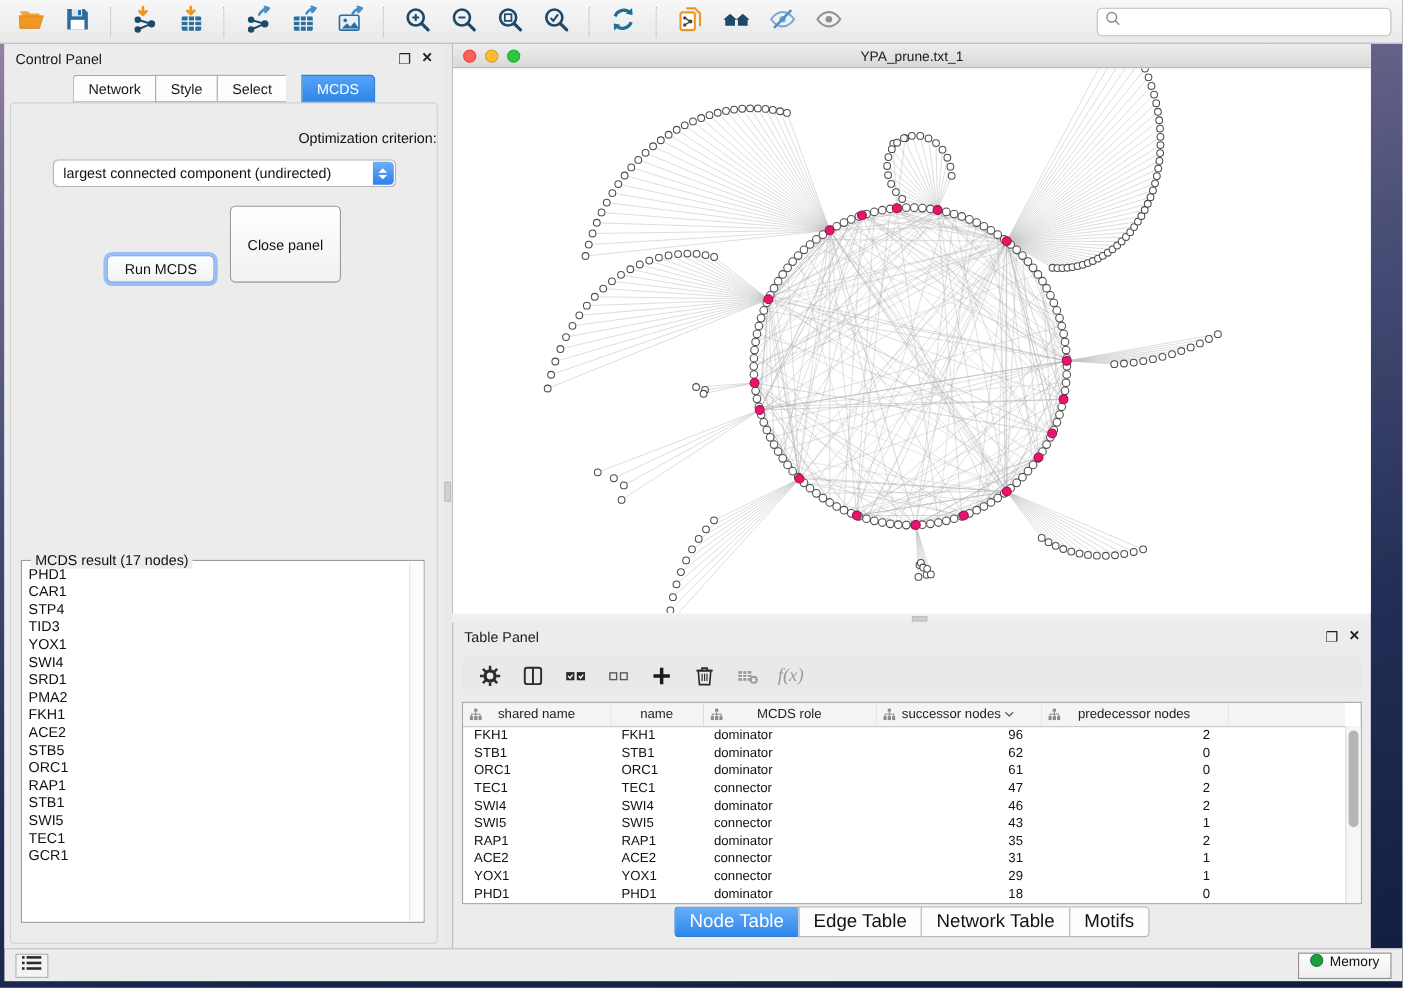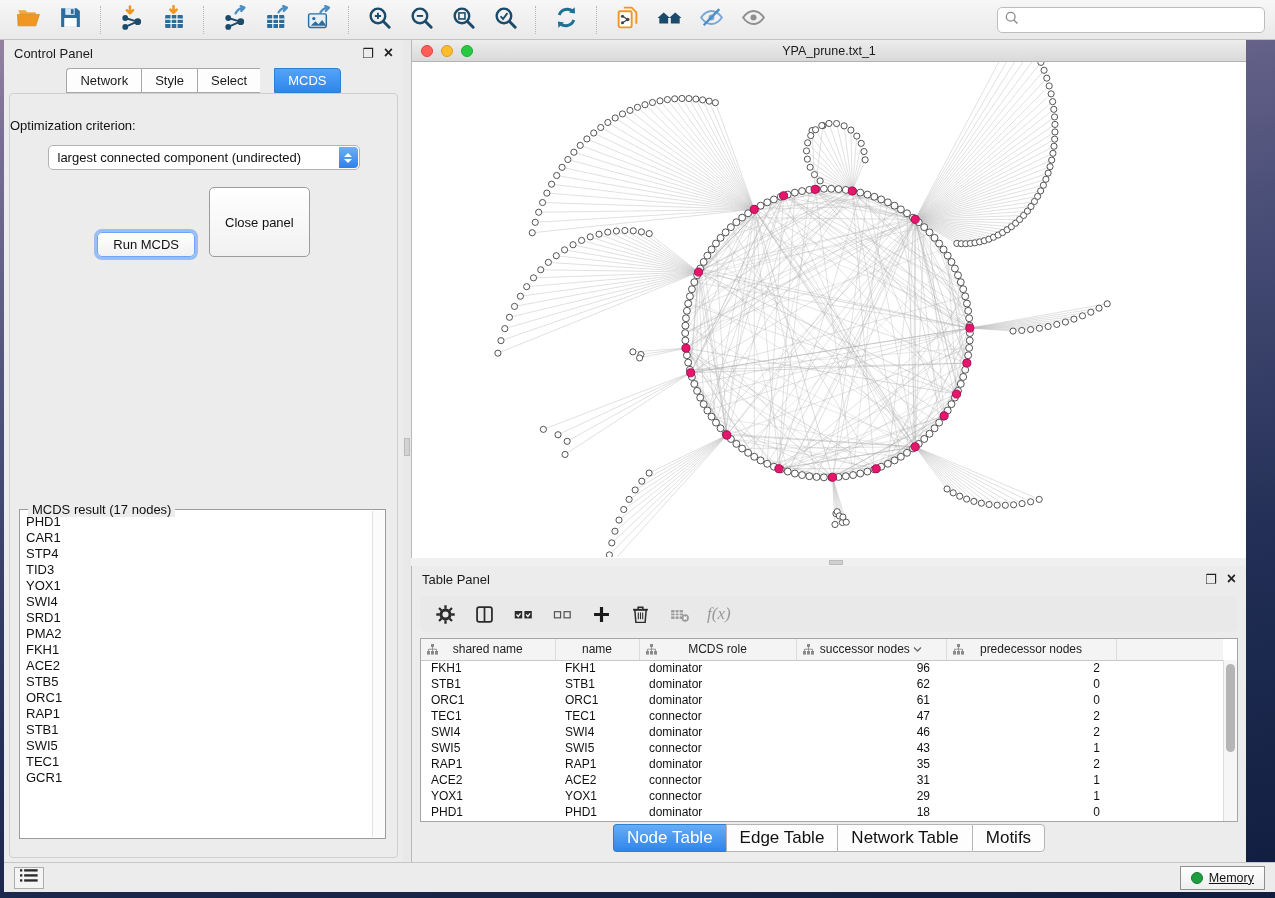--- a/index.html
+++ b/index.html
@@ -35,7 +35,7 @@
   .ctab.sel { background:linear-gradient(#55a3f8,#2e86ea); color:#fff; border-color:#2e7fd0; }
   .cbody { position:absolute; left:5px; right:5px; top:53px; bottom:4px;
     background:#ececec; border:1px solid #cfcfcf; border-radius:4px; }
-  .crit-label { text-align:left; font-size:13px; margin-top:24px; color:#111; }
+  .crit-label { text-align:right; font-size:13px; margin-top:24px; color:#111; }
   .select { width:312px; height:25px; margin:12px auto 0; background:#fff; border:1px solid #b3b3b3;
     border-radius:5px; display:flex; align-items:center; font-size:13px; color:#111;
     padding-left:9px; position:relative; }

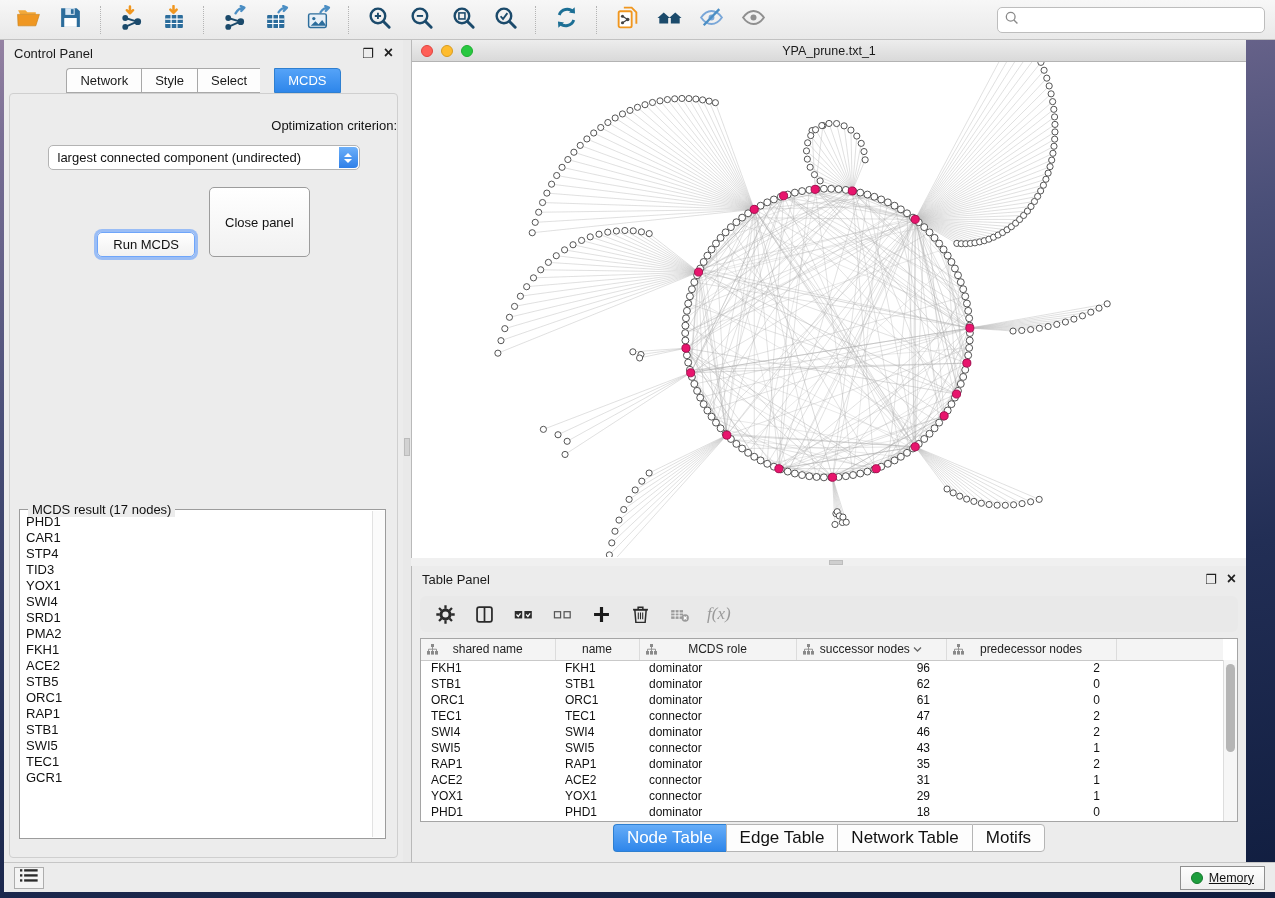--- a/index.html
+++ b/index.html
@@ -99,7 +99,7 @@
     display:flex; align-items:center; padding:0 10px; }
   .listbtn { width:30px; height:22px; border:1px solid #adadad; background:#f4f4f4; display:flex; align-items:center; justify-content:center; }
   .membtn { margin-left:auto; height:24px; border:1px solid #8f8f8f; background:linear-gradient(#fdfdfd,#efefef);
-    display:flex; align-items:center; gap:6px; padding:0 10px; font-size:12.5px; color:#111;text-decoration:underline; }
+    display:flex; align-items:flex-start; gap:6px; padding:0 10px; font-size:12.5px; color:#111; }
   .memdot { width:12px; height:12px; border-radius:50%; background:#1e9e3e; border:1px solid #157a2d; }
 </style>
 </head>

